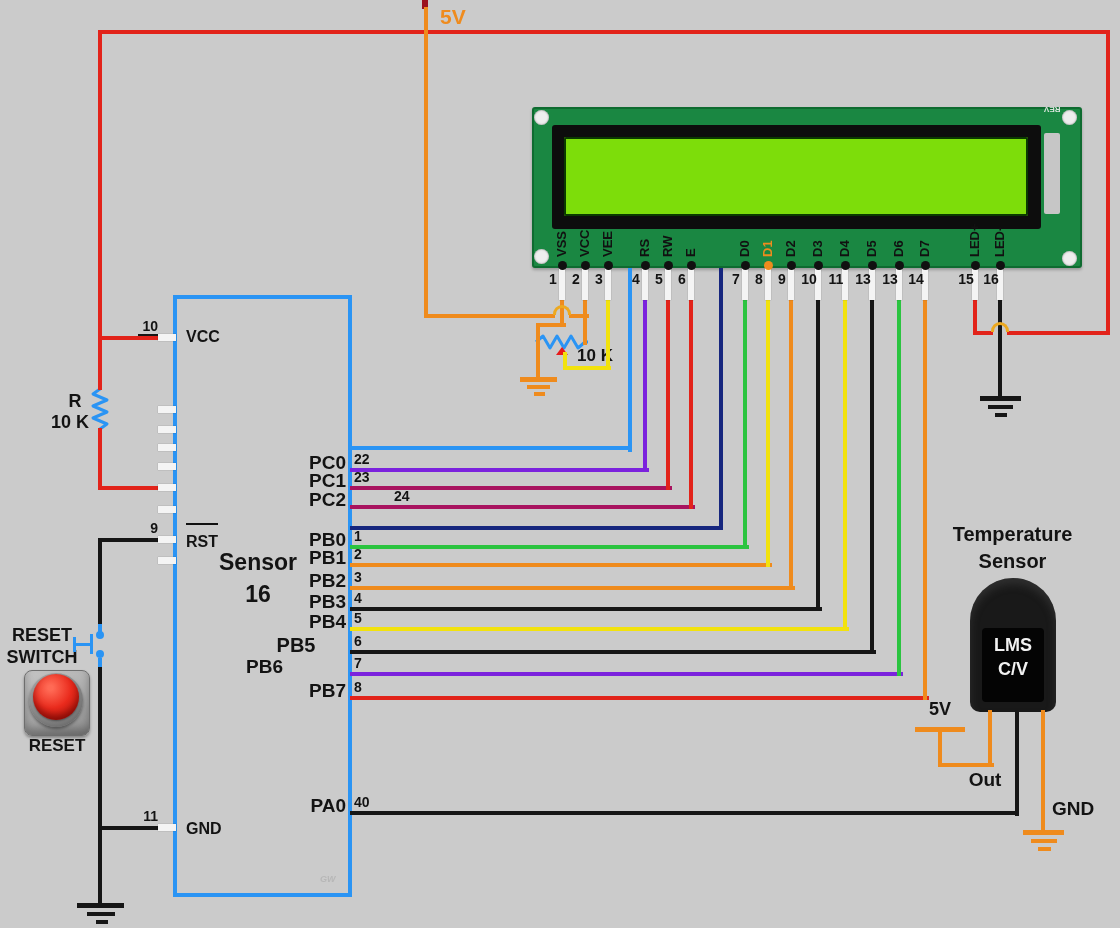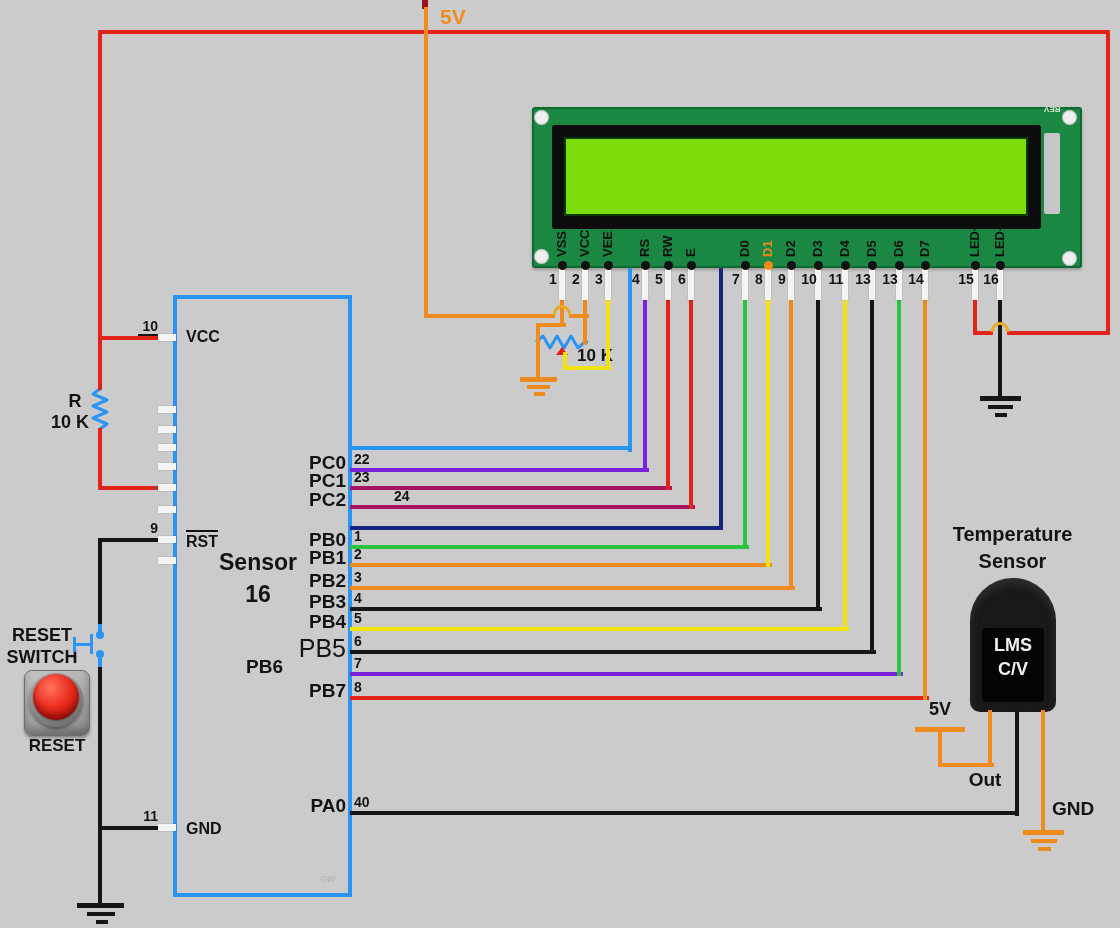--- a/index.html
+++ b/index.html
@@ -12,7 +12,7 @@
   .hop{position:absolute;width:18px;height:10px;border:3px solid #eda91f;border-bottom:none;border-radius:9px 9px 0 0;box-sizing:border-box;}
   .lcd-pin-label{position:absolute;writing-mode:vertical-rl;transform:rotate(180deg);font-weight:bold;font-size:13px;color:#111;height:60px;width:15px;display:flex;align-items:center;letter-spacing:0px;}
   .chip{position:absolute;border:4px solid #2a94f4;box-sizing:border-box;background:transparent;}
-  .overline{border-top:2px solid #111;padding-top:1px;}
+  .overline{border-top:2px solid #111;padding-top:8px;}
   .btn-outer{position:absolute;border-radius:8px;background:linear-gradient(160deg,#c6c6c6,#8d8d8d);border:1px solid #6e6e6e;box-shadow:inset 0 -6px 8px rgba(0,0,0,.28),0 2px 3px rgba(0,0,0,.35);}
   .btn-ring{position:absolute;border-radius:50%;background:radial-gradient(circle at 42% 36%,#d0d0d0,#6f6f6f 75%);box-shadow:0 2px 3px rgba(0,0,0,.4);}
   .btn-dome{position:absolute;border-radius:50%;background:radial-gradient(circle at 38% 30%,#ff6a55 6%,#ea2b1d 48%,#ac1106 92%);box-shadow:inset 0 -5px 7px rgba(90,0,0,.55),0 1px 2px rgba(0,0,0,.4);}

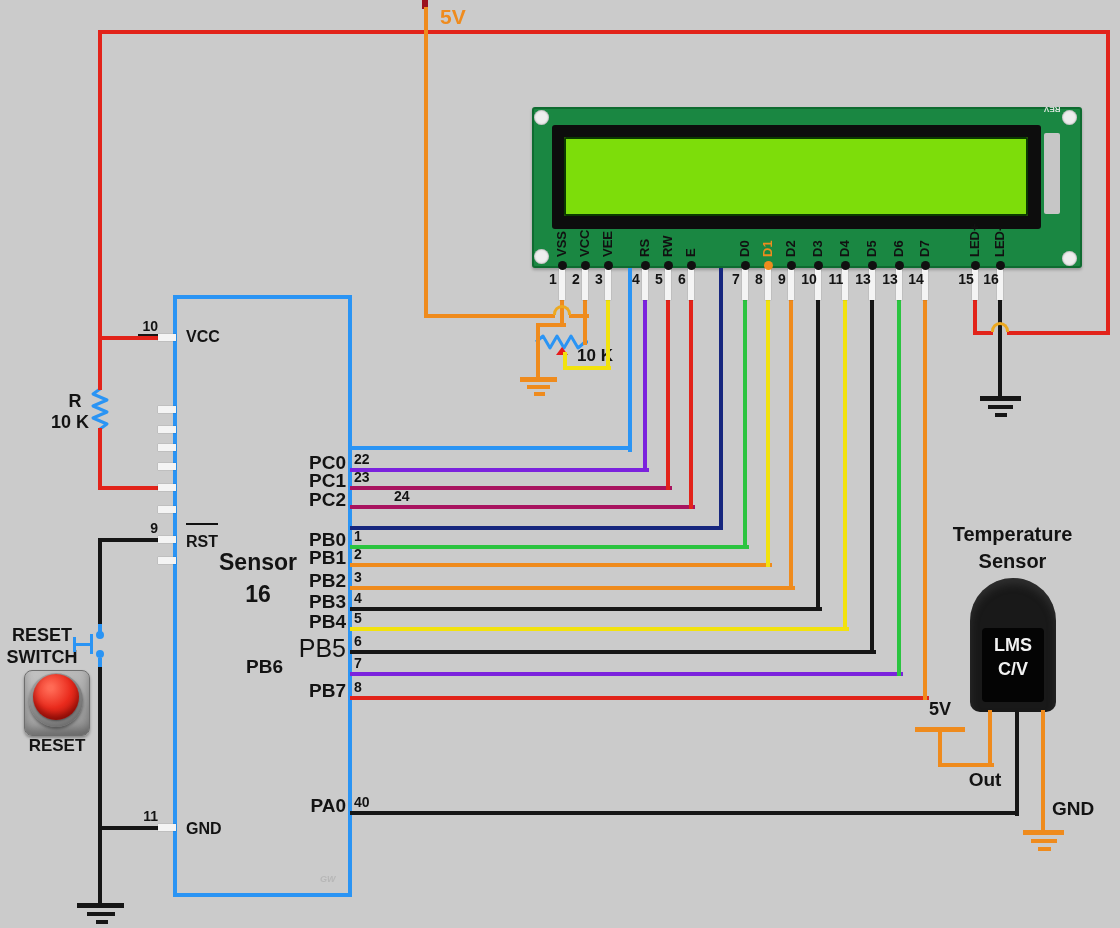--- a/index.html
+++ b/index.html
@@ -159,7 +159,7 @@
     <div style="position:absolute;left:246px;top:611px;width:100px;text-align:right;font-size:19px;font-weight:bold;color:#131313;">PB4</div>
     <div class="wire" style="position: absolute; left: 350px; top: 650px; width: 526px; height: 4px; background: rgb(22, 22, 22);"></div>
     <div style="position:absolute;left:354px;top:633px;font-size:14px;font-weight:bold;color:#131313;">6</div>
-    <div style="position:absolute;left:246px;top:634px;width:100px;text-align:right;font-size:25px;font-weight:normal;color:#131313;">PB5</div>
+    <div style="position:absolute;left:246px;top:634px;width:100px;text-align:center;font-size:20px;font-weight:bold;color:#131313;">PB5</div>
     <div class="wire" style="position: absolute; left: 350px; top: 672px; width: 553px; height: 4px; background: rgb(123, 34, 221);"></div>
     <div style="position:absolute;left:354px;top:655px;font-size:14px;font-weight:bold;color:#131313;">7</div>
     <div style="position:absolute;left:246px;top:656px;width:100px;text-align:left;font-size:19px;font-weight:bold;color:#131313;">PB6</div>

